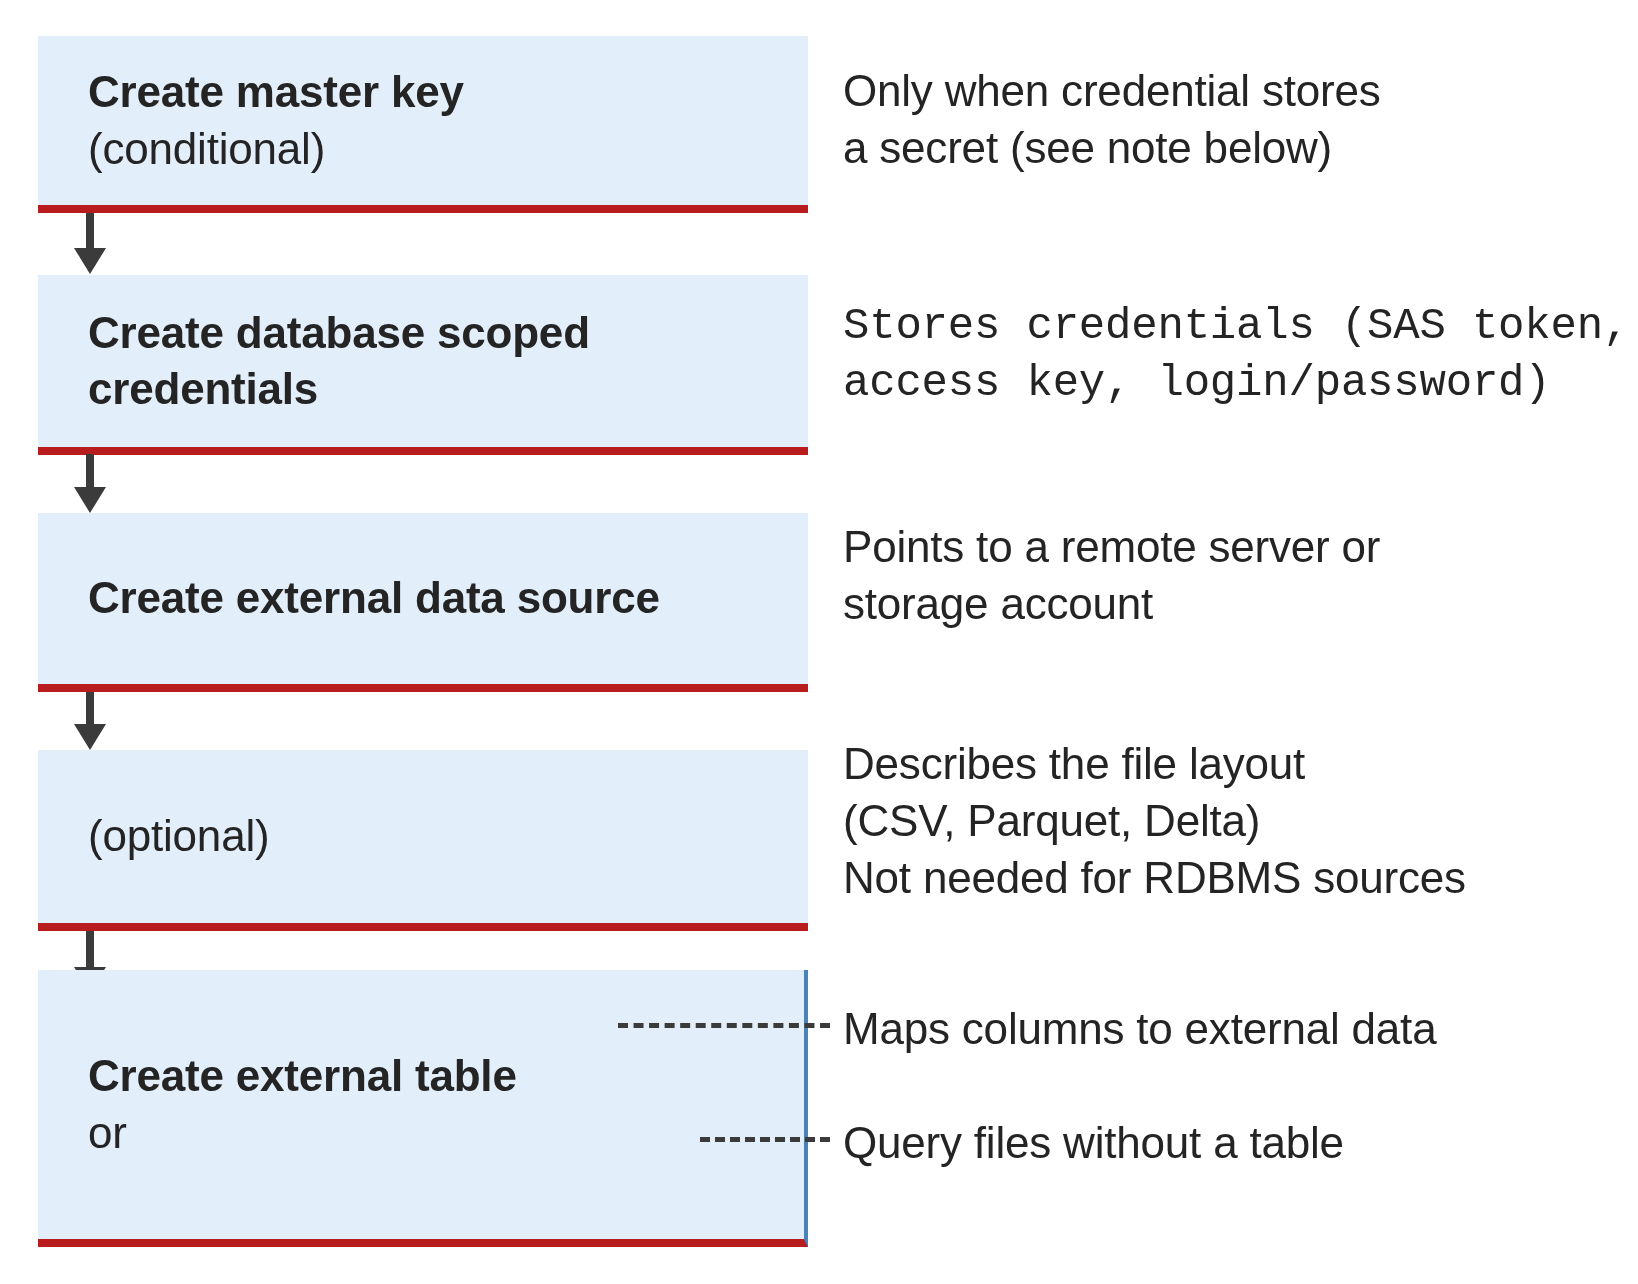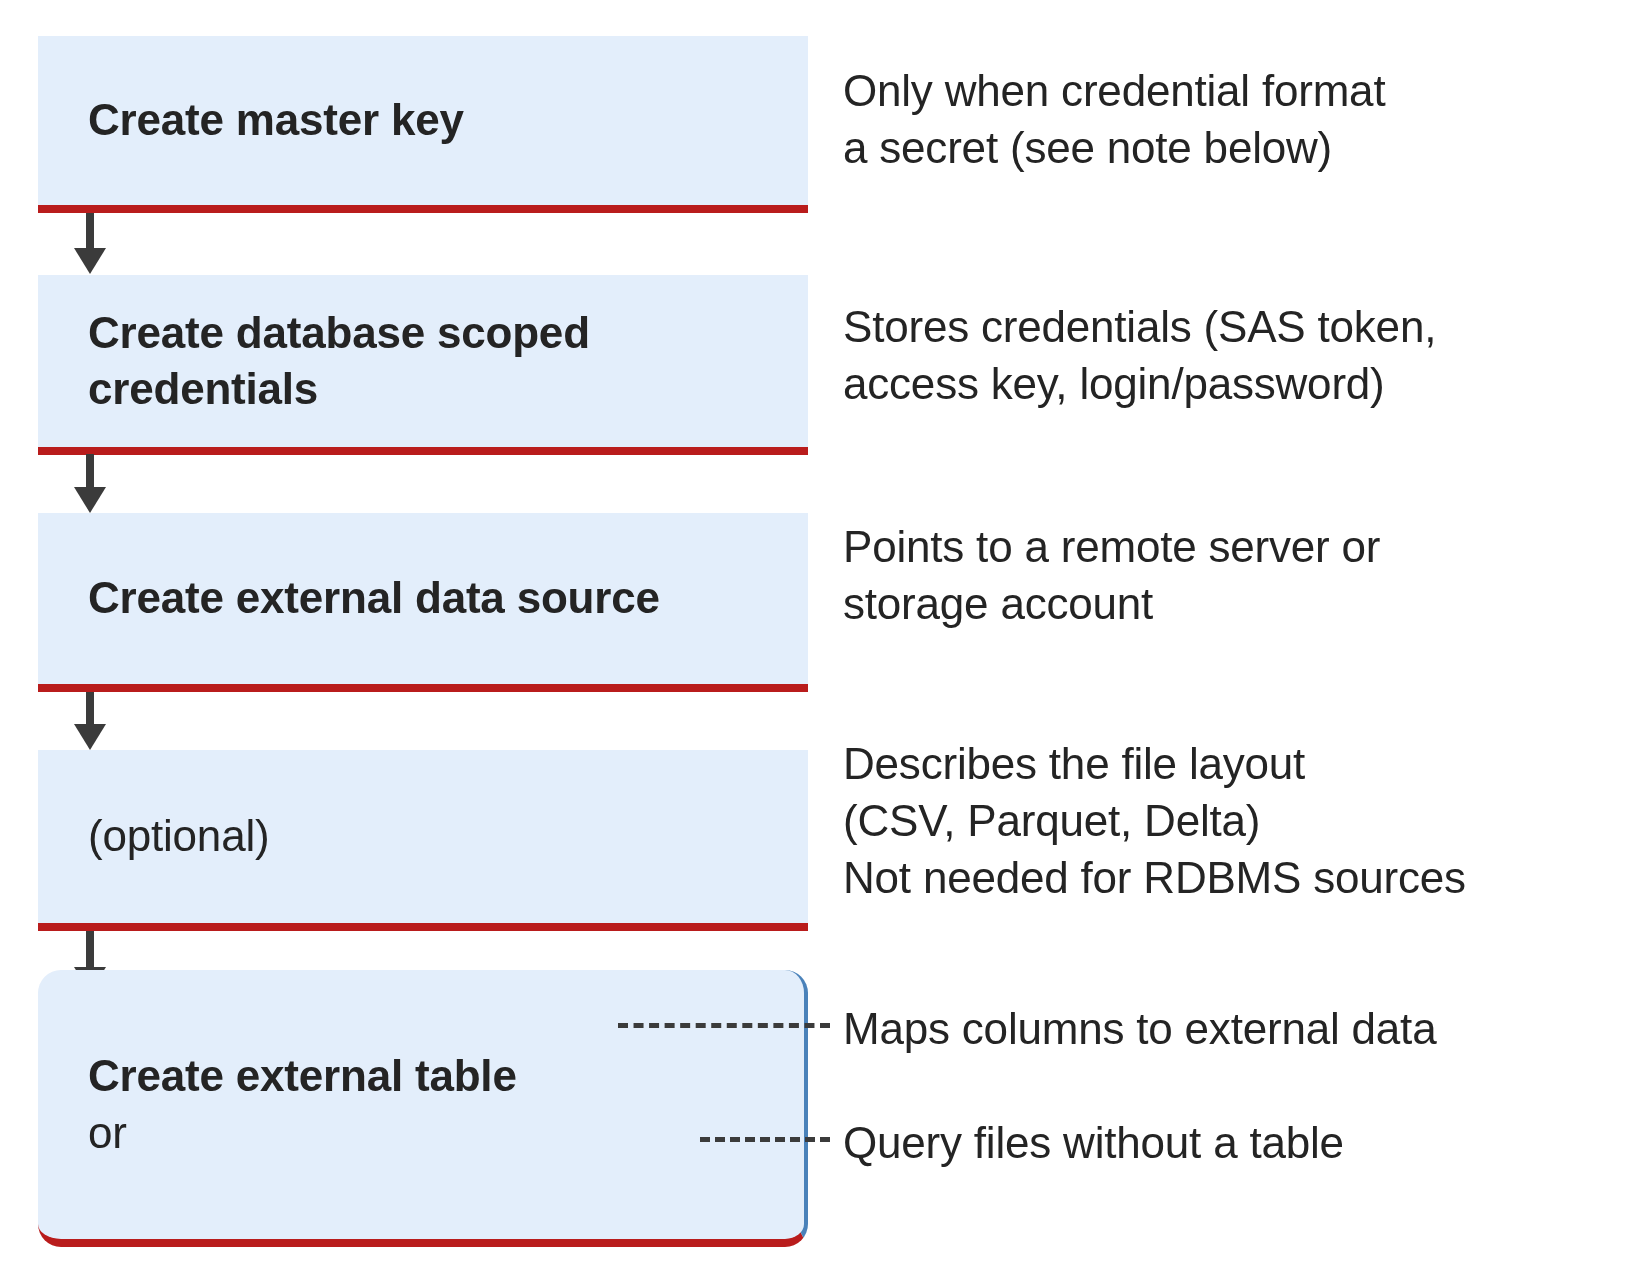--- a/index.html
+++ b/index.html
@@ -105,7 +105,7 @@
     </div>
   </div>
   <div class="note" style="top:62px;">
-    <div>Only when credential format</div>
+    <div>Only when credential stores</div>
     <div>a secret (see note below)</div>
   </div>
   <div class="arrow" style="top:213px; height:61px;">

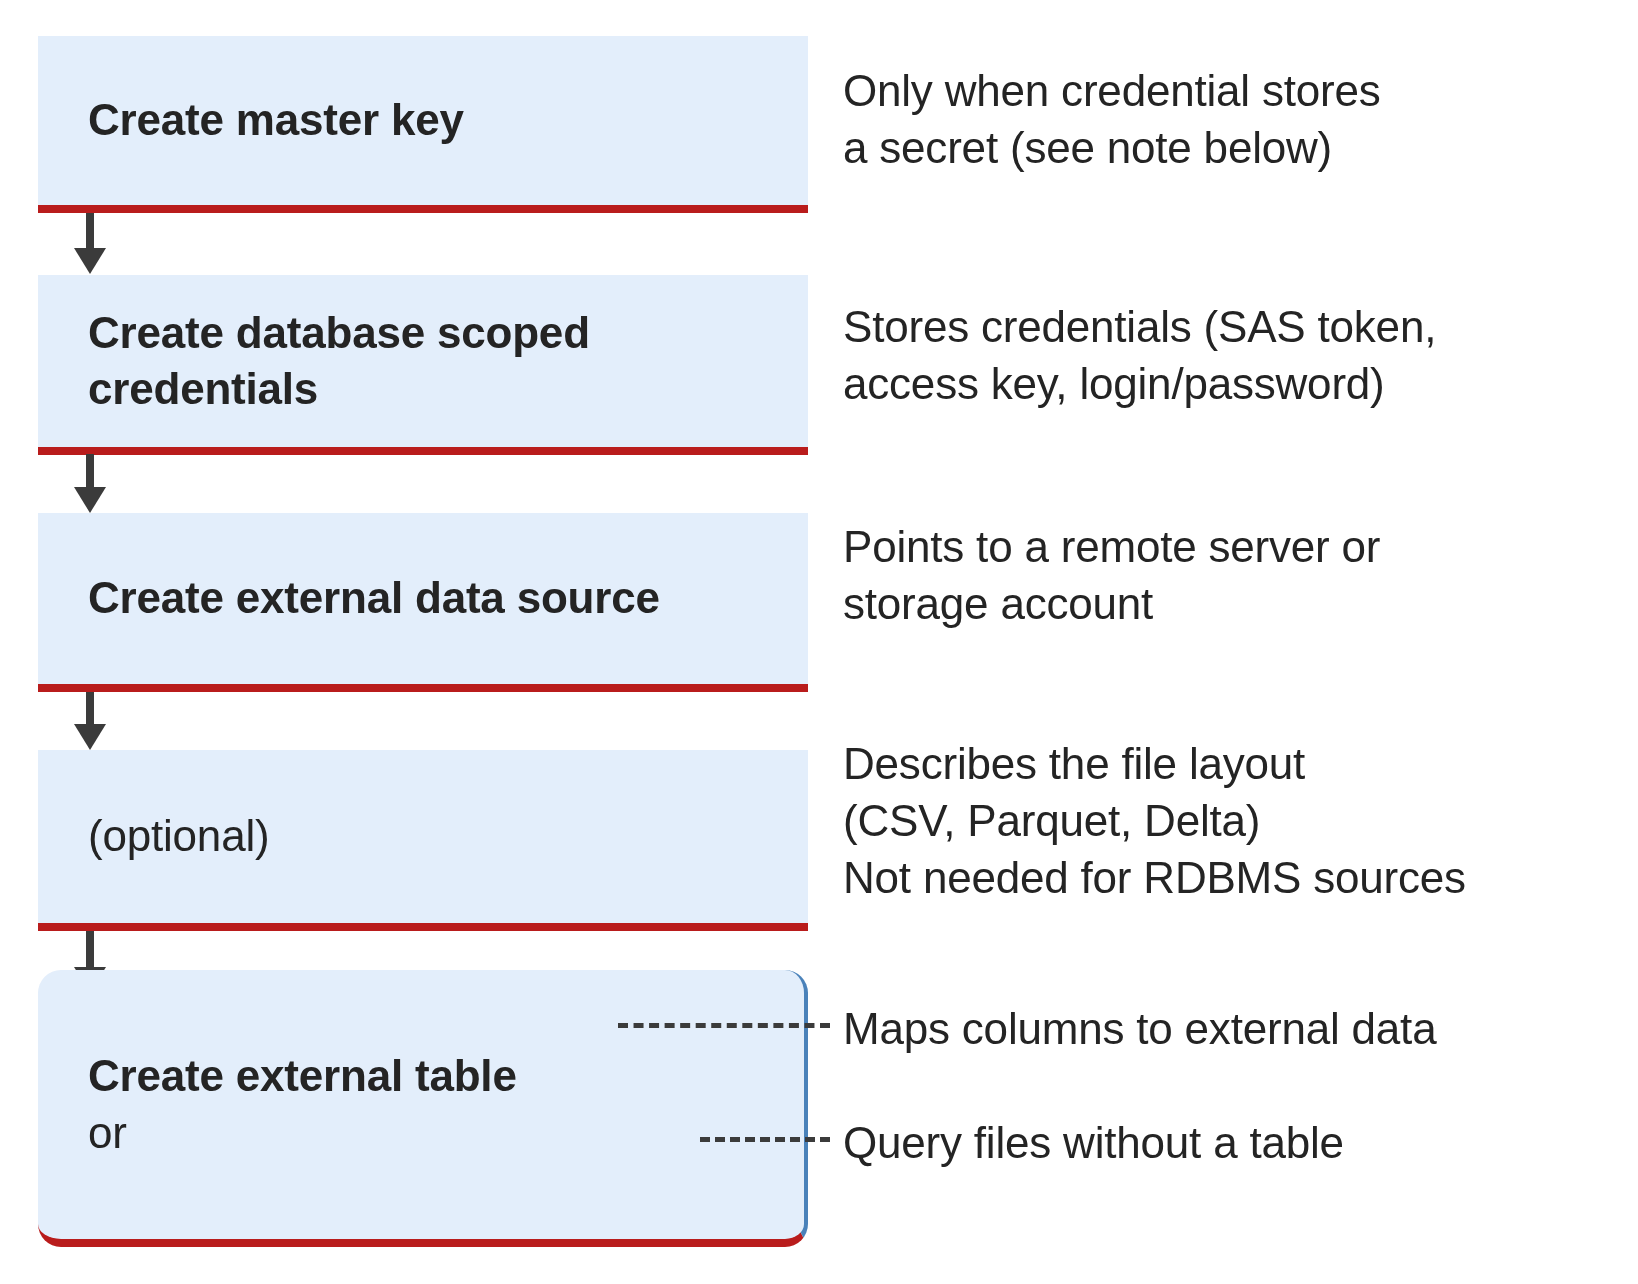--- a/index.html
+++ b/index.html
@@ -102,6 +102,7 @@
   <div class="flow-box" style="top:36px; height:177px;">
     <div class="box-text">
       <div class="box-line"><span class="strong">Create master key</span></div>
+      <div class="box-line"><span class="plain">(conditional)</span></div>
     </div>
   </div>
   <div class="note" style="top:62px;">

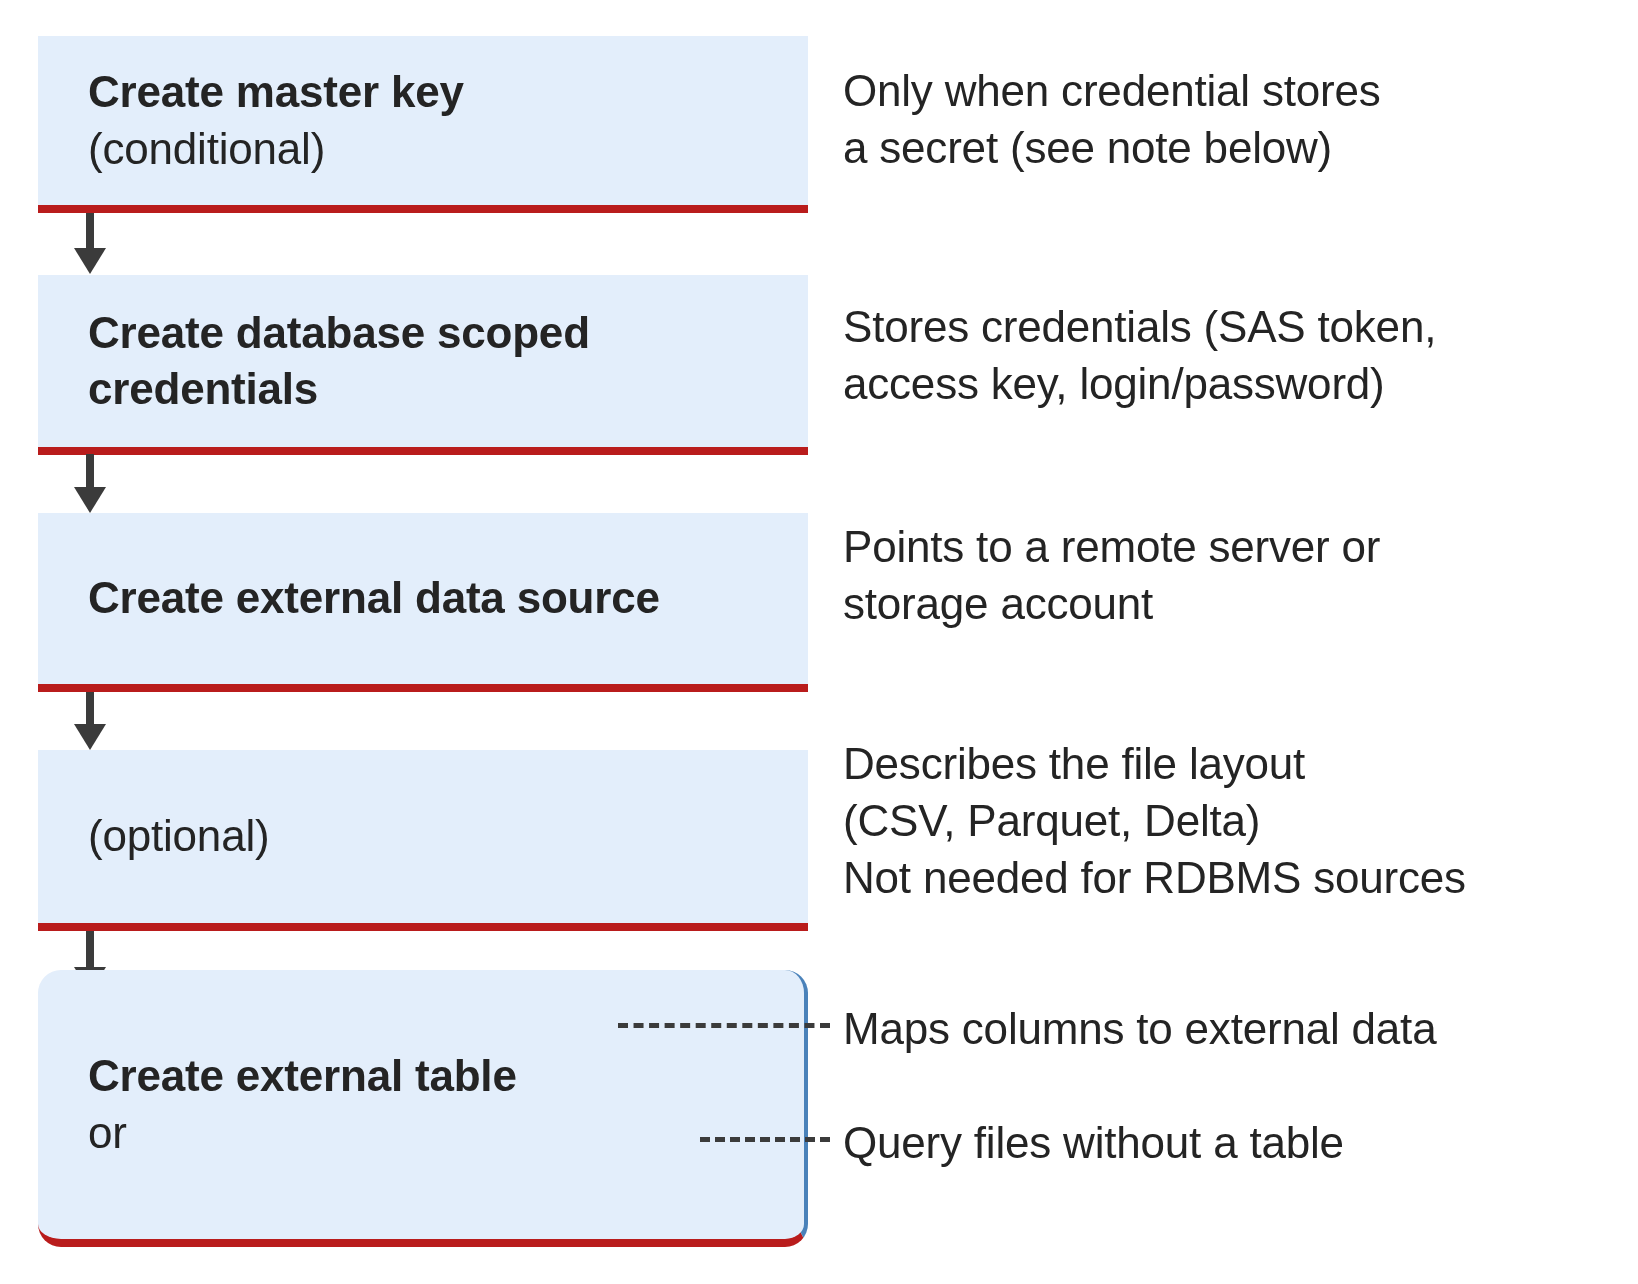--- a/index.html
+++ b/index.html
@@ -120,7 +120,7 @@
       <div class="box-line"><span class="strong">credentials</span></div>
     </div>
   </div>
-  <div class="note" style="top:298px;">
+  <div class="note" style="top:298px;font-family:Liberation Mono, monospace;">
     <div>Stores credentials (SAS token,</div>
     <div>access key, login/password)</div>
   </div>

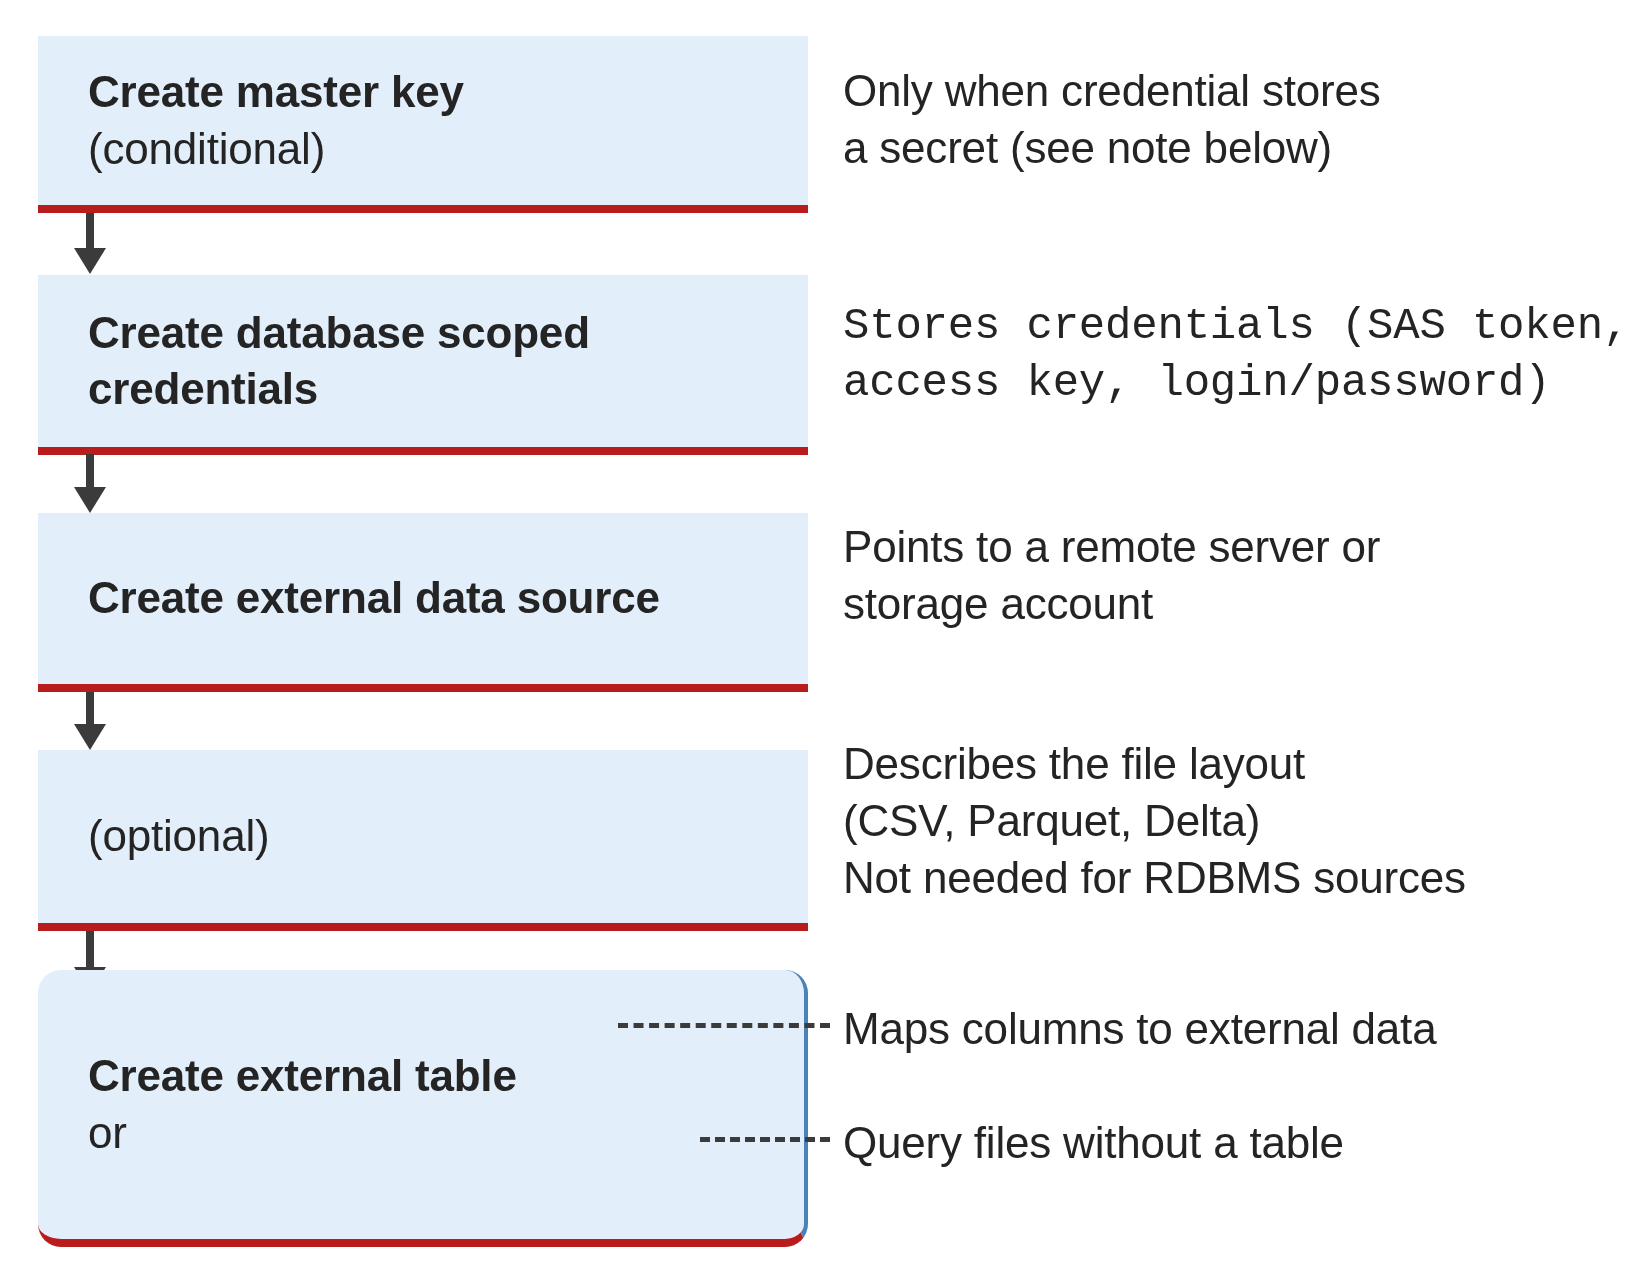--- a/index.html
+++ b/index.html
@@ -34,7 +34,6 @@
   }
   .flow-box.with-right-border {
     border-right: 4px solid #4a82ba;
-    border-radius: 23px;
   }
   .box-text {
     padding-left: 50px;

